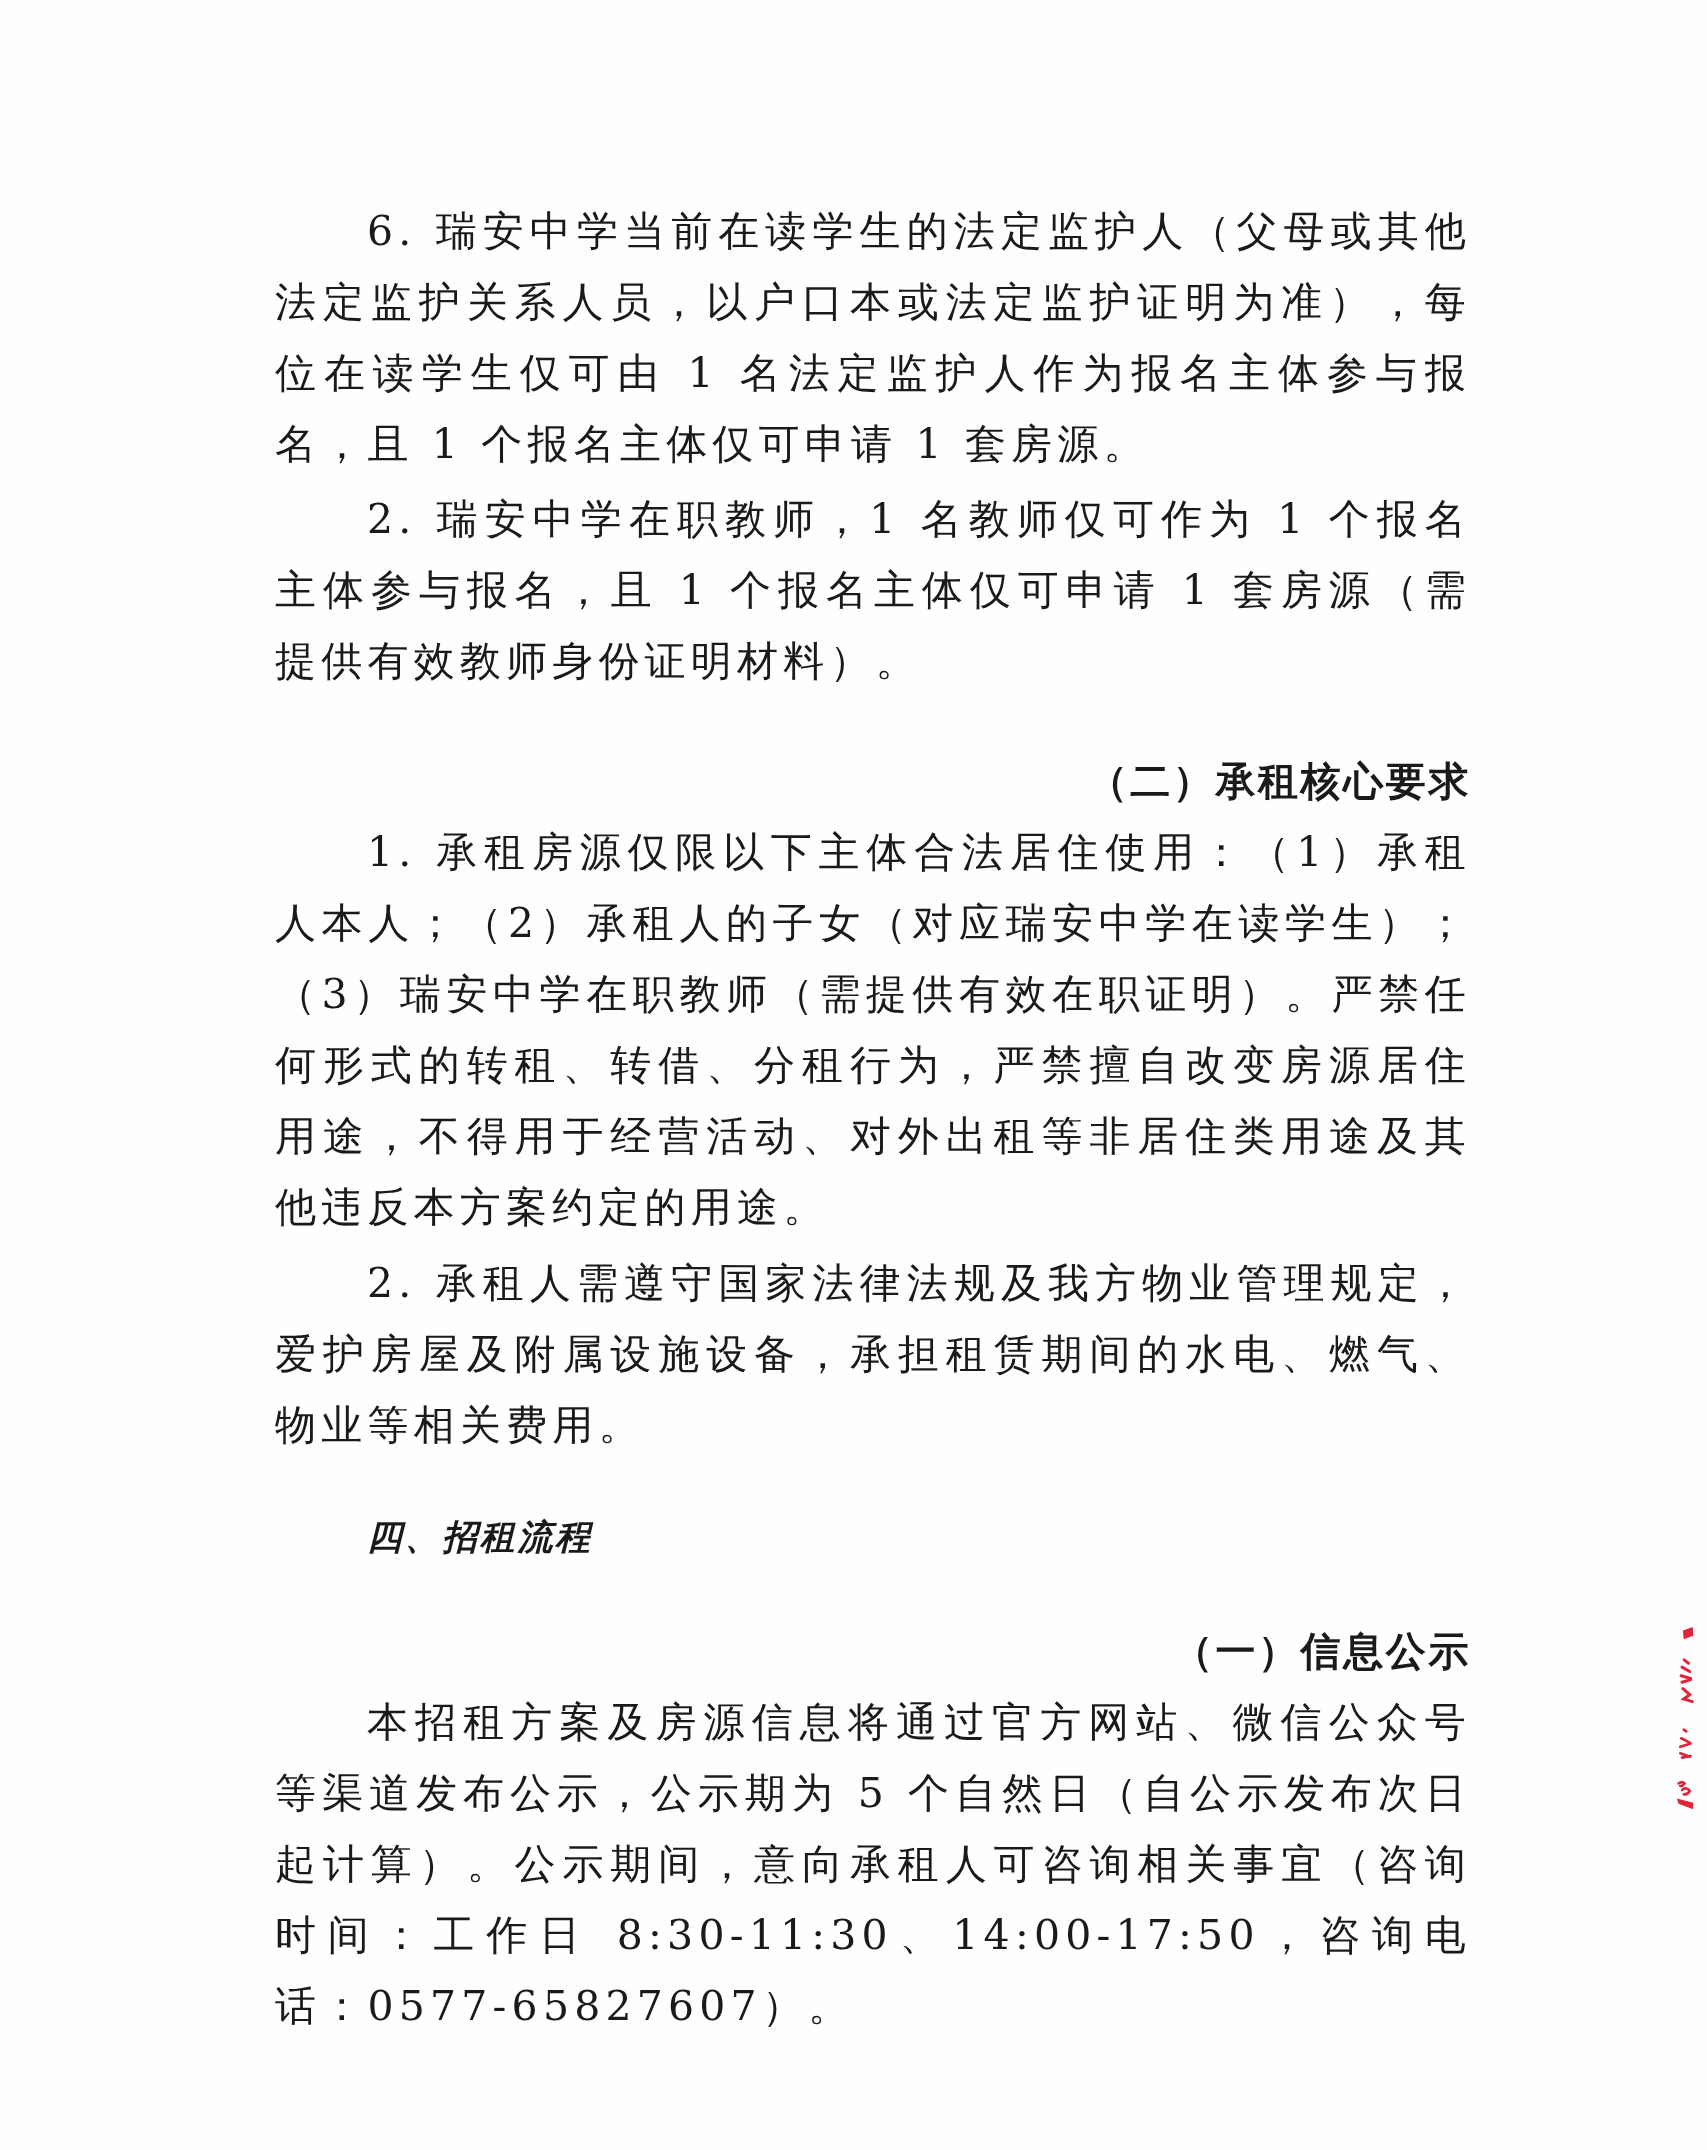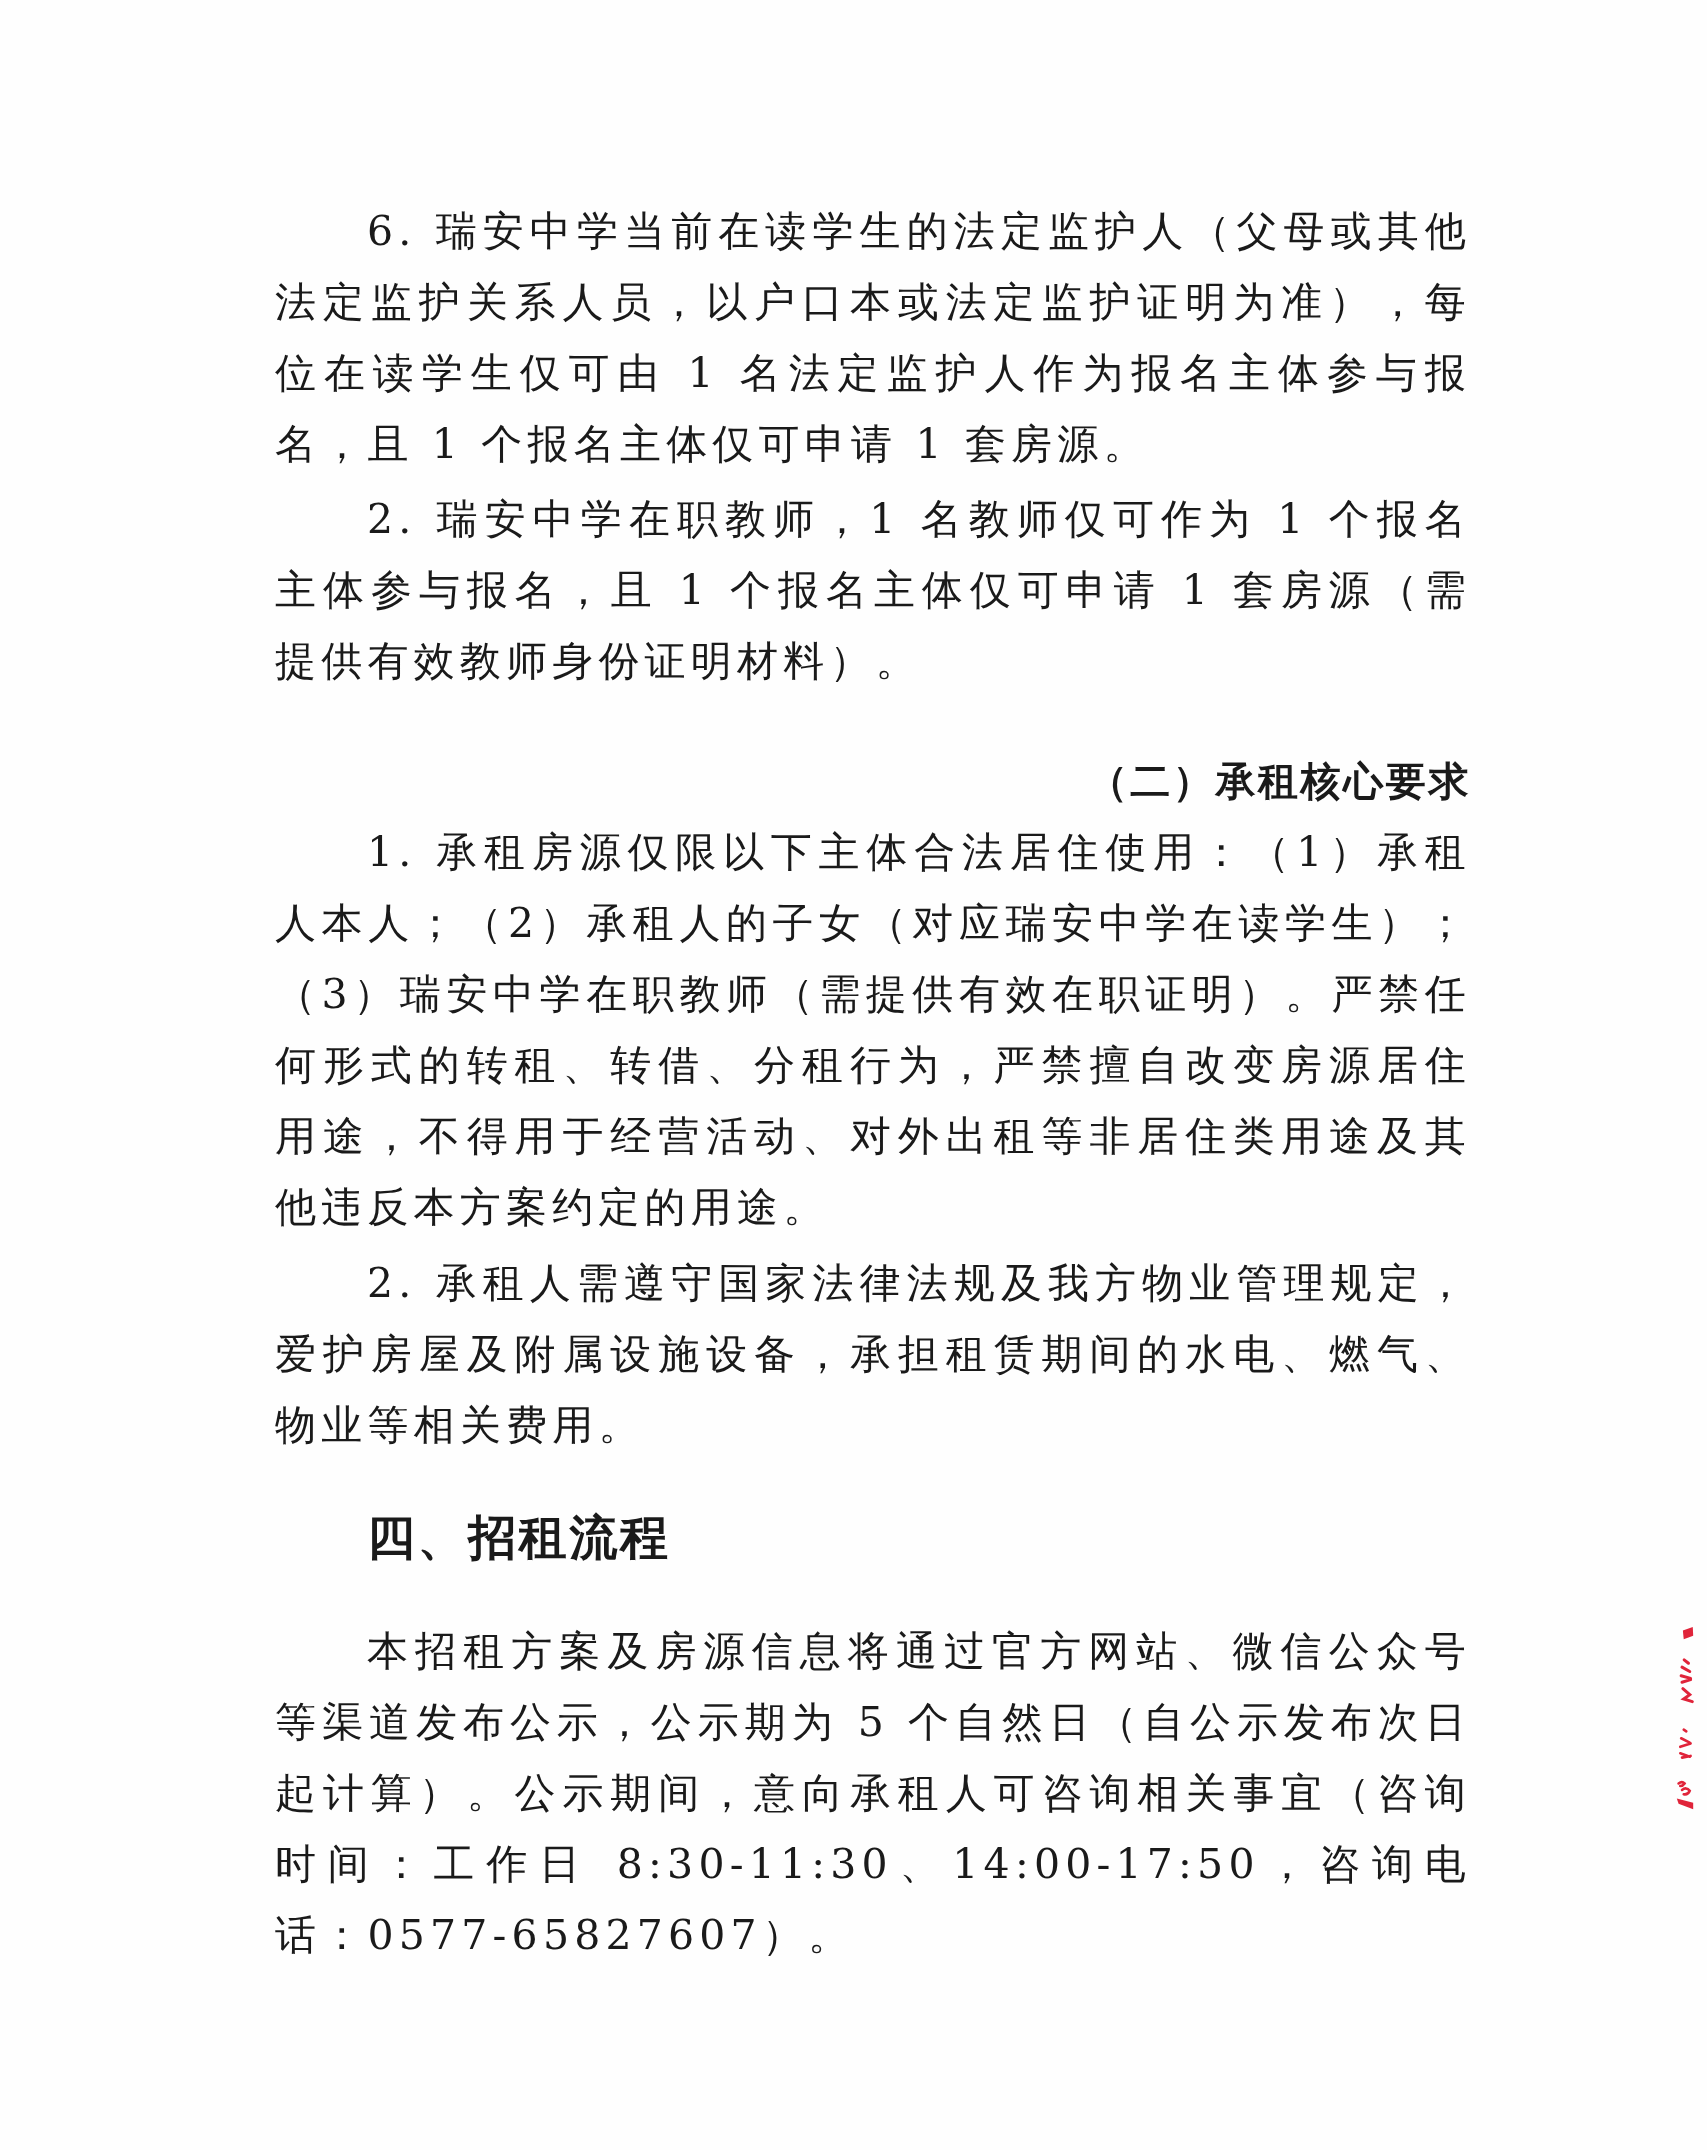--- a/index.html
+++ b/index.html
@@ -26,8 +26,8 @@
   }
   .heading-main {
     font-family: "DejaVu Sans", "Liberation Sans", sans-serif;
-    font-weight: bold; font-size: 48px; line-height: 71px;
-    margin: 0; padding-left: 92px; letter-spacing: 2.6px;
+    font-weight: bold; font-size: 35px; line-height: 71px;
+    margin: 0; padding-left: 92px; letter-spacing: 2.6px; font-style: italic;
   }
   .gap-lg { height: 49px; }
   .gap-md { height: 41px; }

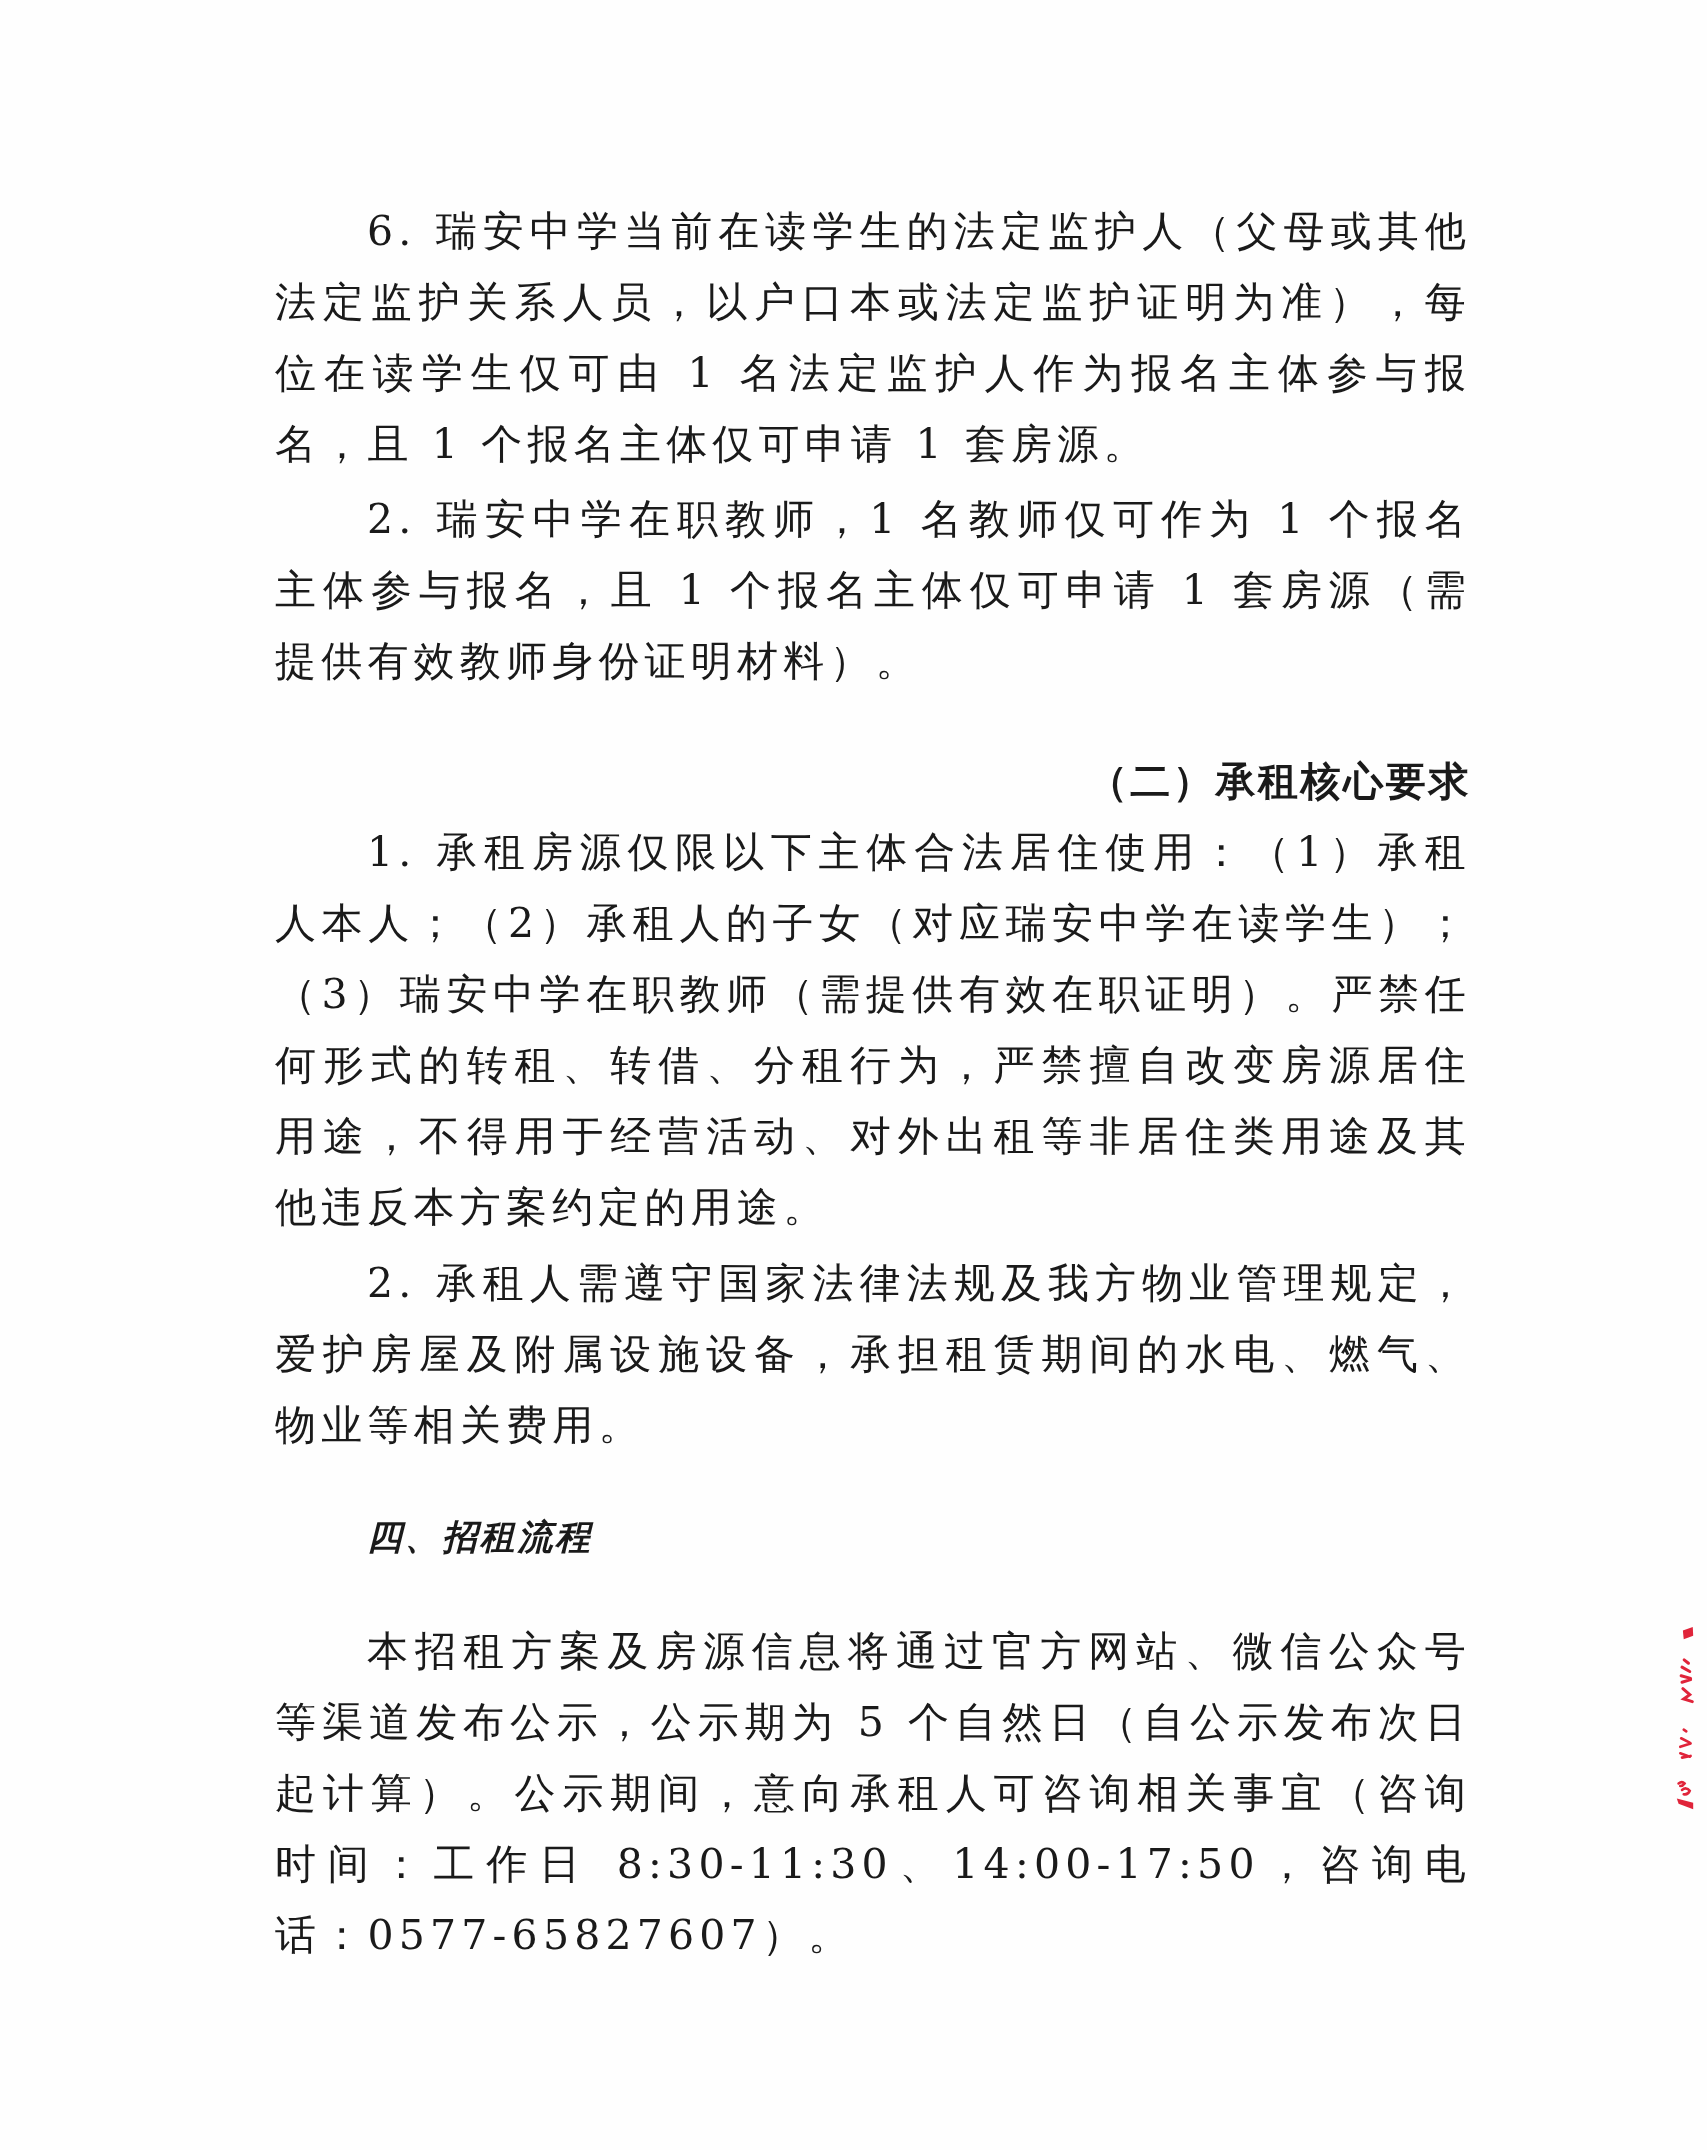--- a/index.html
+++ b/index.html
@@ -56,6 +56,7 @@
     <h2 class="heading-main">四、招租流程</h2>
 
     <div class="gap-sm"></div>
+    <h3 class="heading-sub">（一）信息公示</h3>
 
     <p class="para">本招租方案及房源信息将通过官方网站、微信公众号等渠道发布公示，公示期为 5 个自然日（自公示发布次日起计算）。公示期间，意向承租人可咨询相关事宜（咨询时间：工作日 8:30-11:30、14:00-17:50，咨询电话：0577-65827607）。</p>
   </div>

